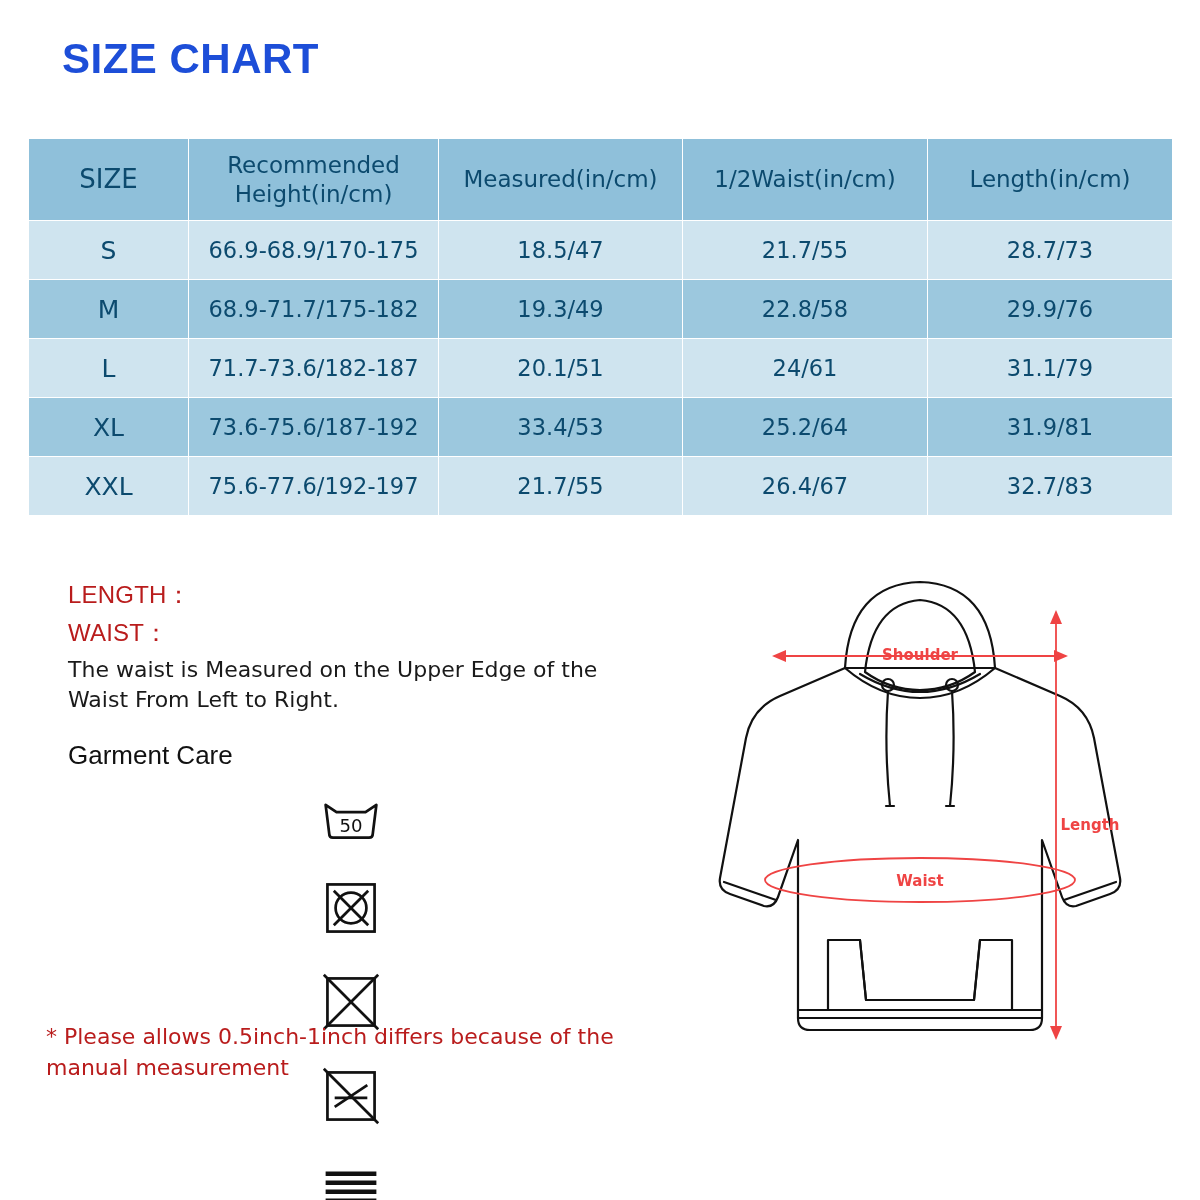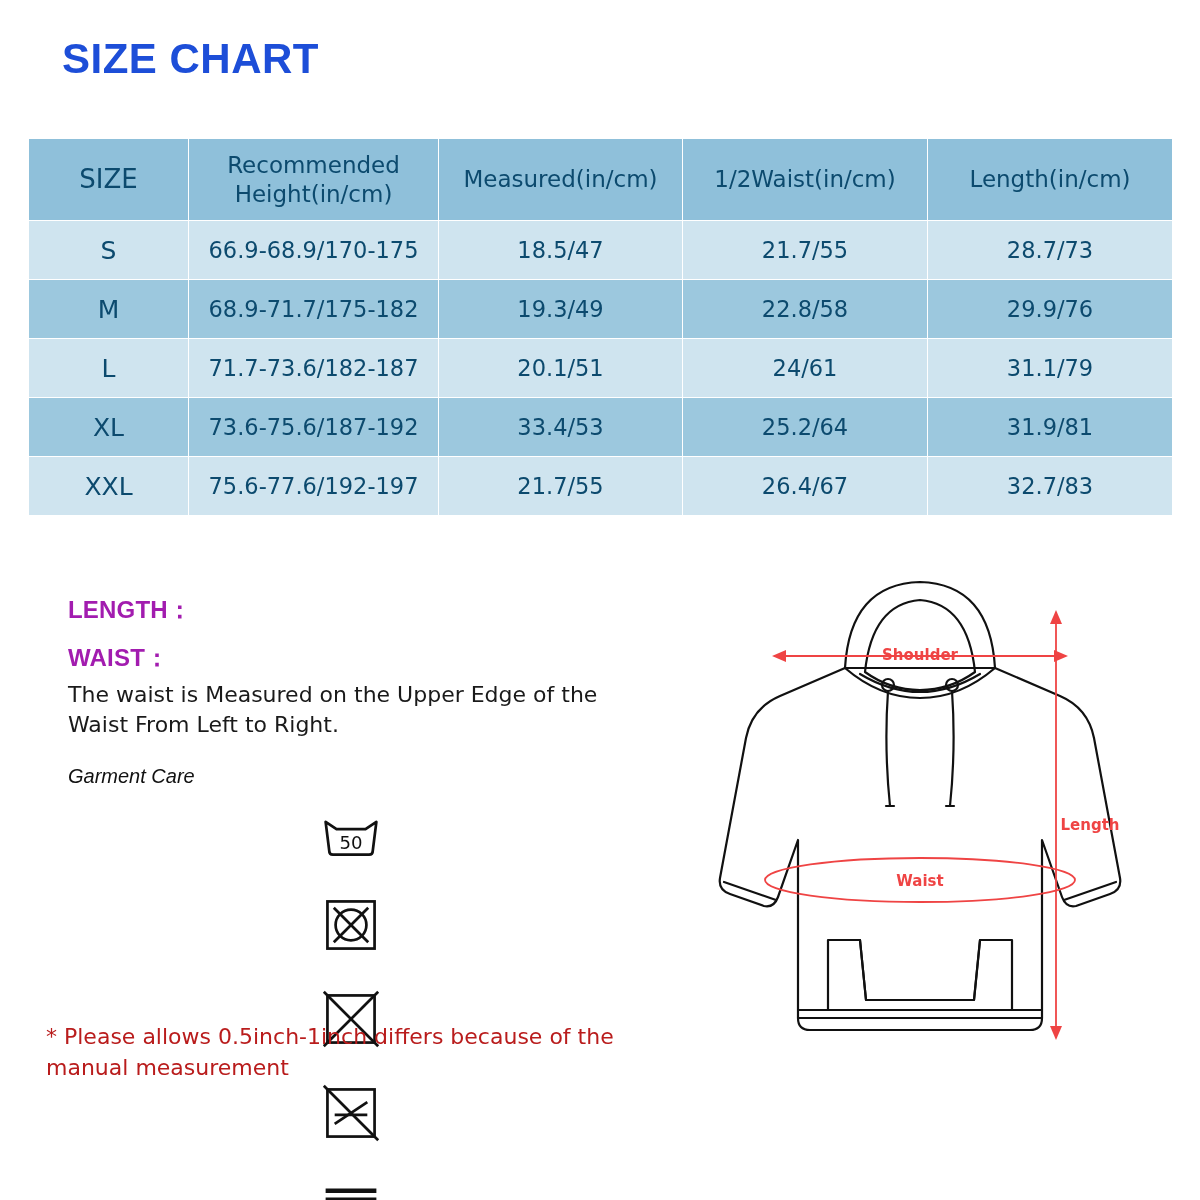--- a/index.html
+++ b/index.html
@@ -79,10 +79,10 @@
   }
   .sec-head {
     font-family: "Liberation Sans", sans-serif;
-    font-weight: 700;
+    font-weight: 400;
     font-size: 24px;
-    color: #a21caf;
-    margin: 16px 0 6px 0;
+    color: #b91c1c;
+    margin: 1px 0 6px 0;
     letter-spacing: 0.2px;
   }
   .sec-body {

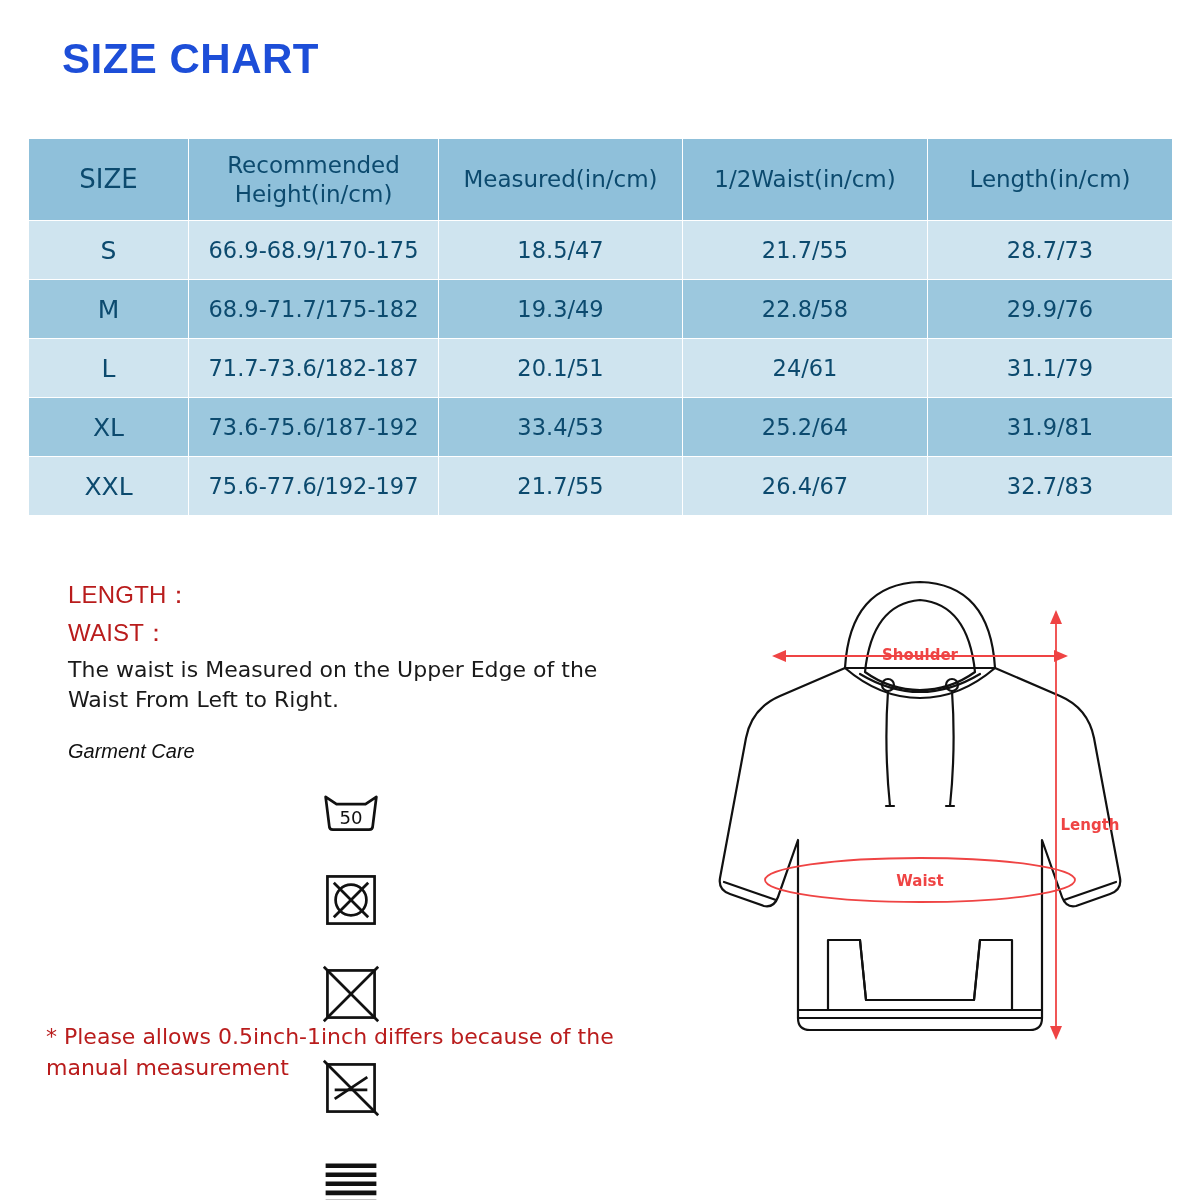--- a/index.html
+++ b/index.html
@@ -93,10 +93,9 @@
   }
   .care-title {
     font-family: "Liberation Sans", sans-serif;
-    font-size: 20px;
+    font-size: 26px;
     color: #111;
     margin: 6px 0 14px 0;
-    font-style: italic;
   }
   .care-row {
     display: flex;

